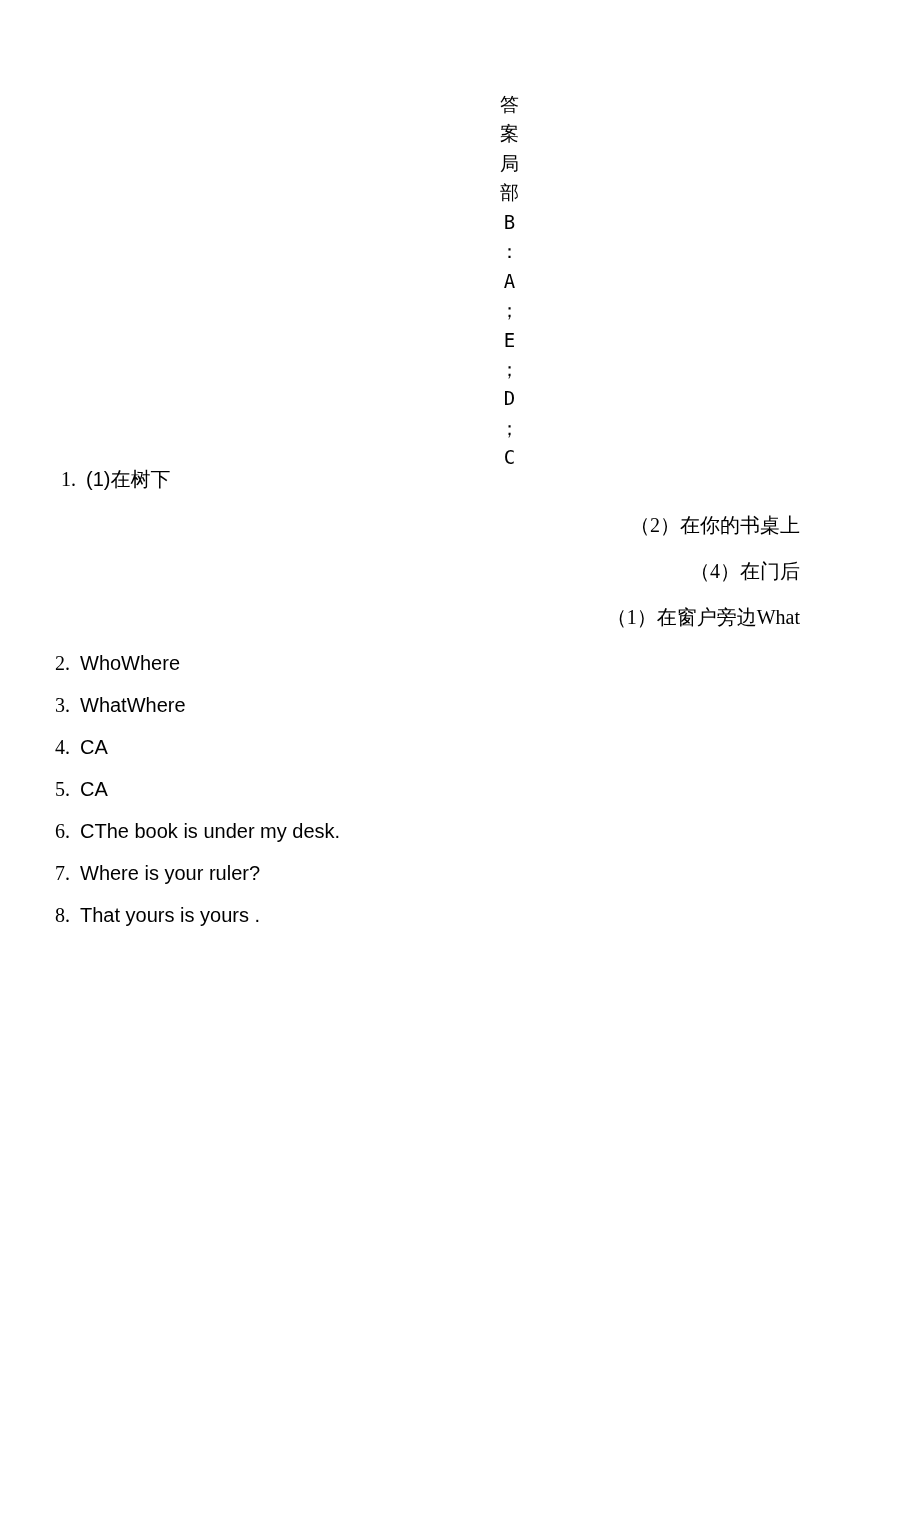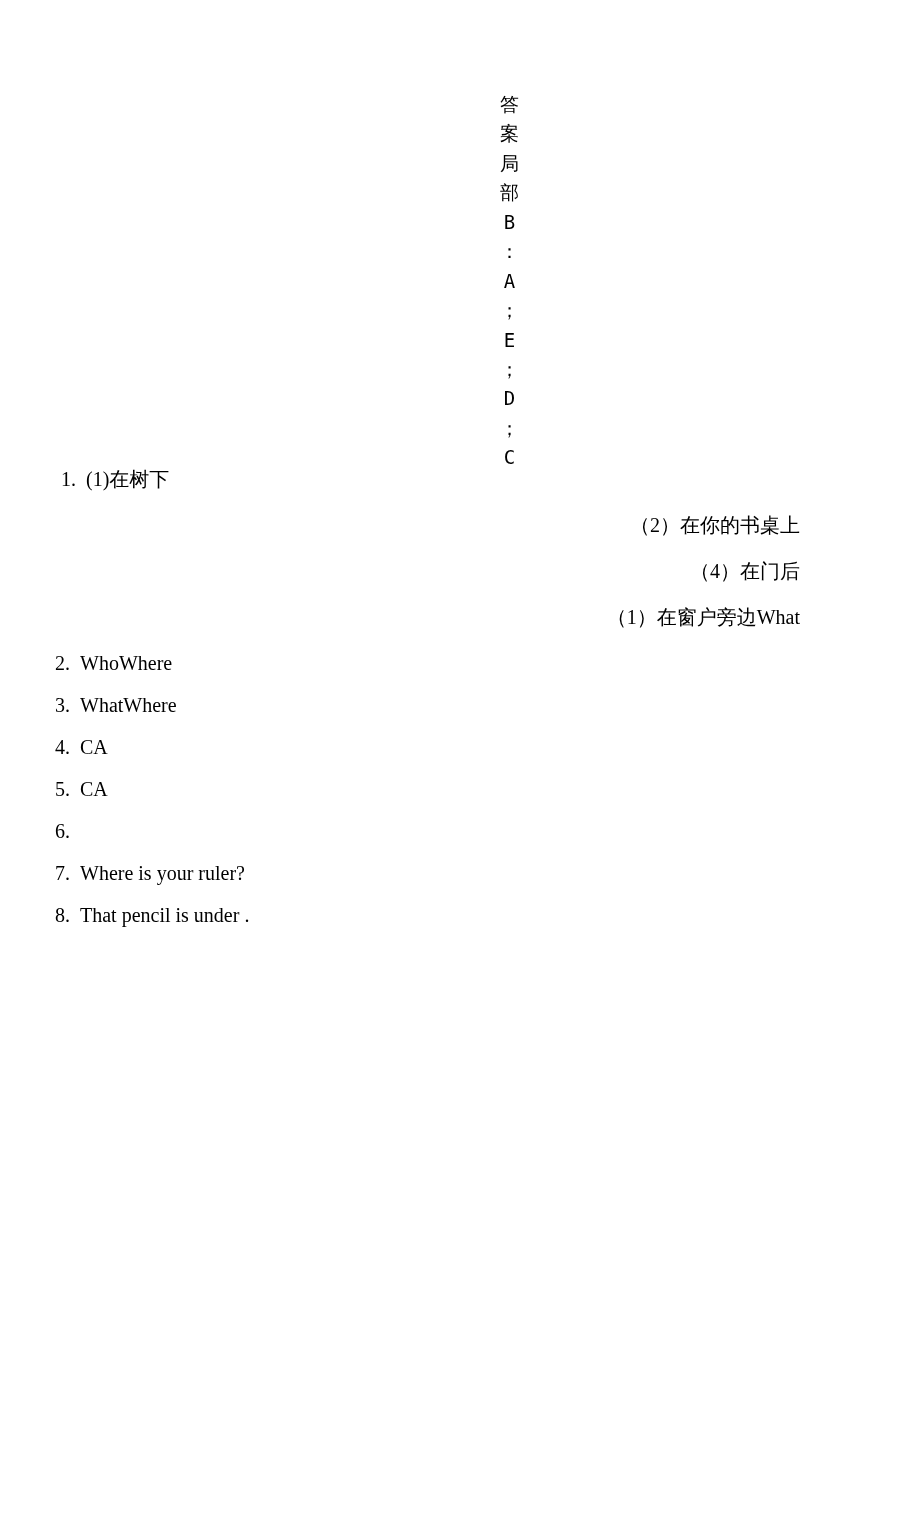--- a/index.html
+++ b/index.html
@@ -61,7 +61,7 @@
       flex-shrink: 0;
     }
     .item-content {
-      font-family: Liberation Serif, serif;
+      font-family: Liberation Sans, sans-serif;
     }
     .sub-content {
       padding-left: 46px;

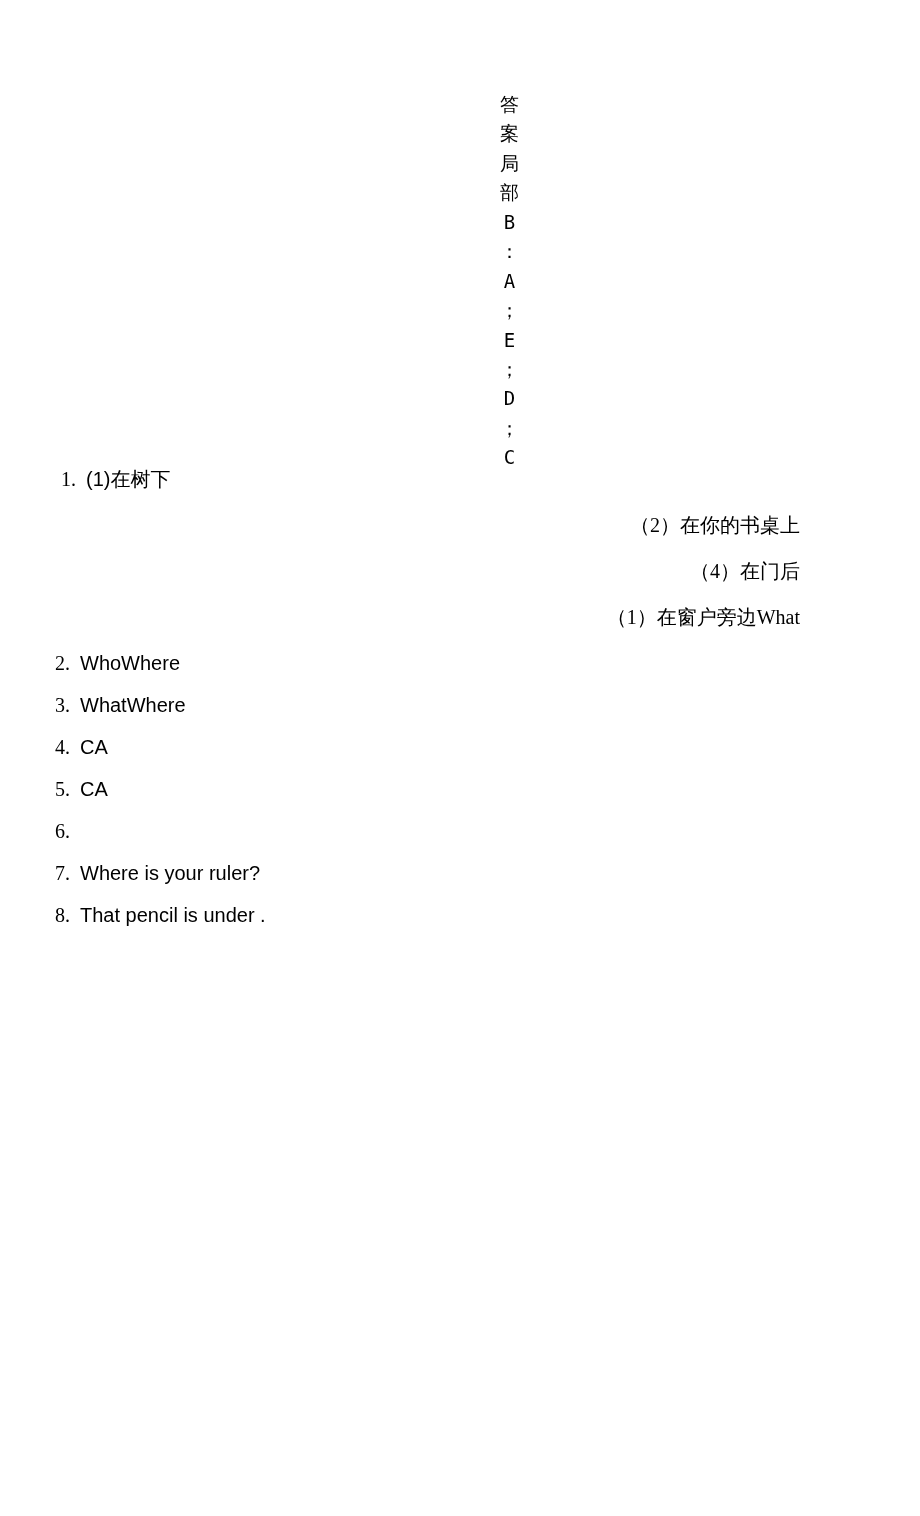--- a/index.html
+++ b/index.html
@@ -139,6 +139,7 @@
 
       <div class="answer-item">
         <div class="item-number">6.</div>
+        <div class="item-content"> CThe book is under my desk.</div>
       </div>
 
       <div class="answer-item">

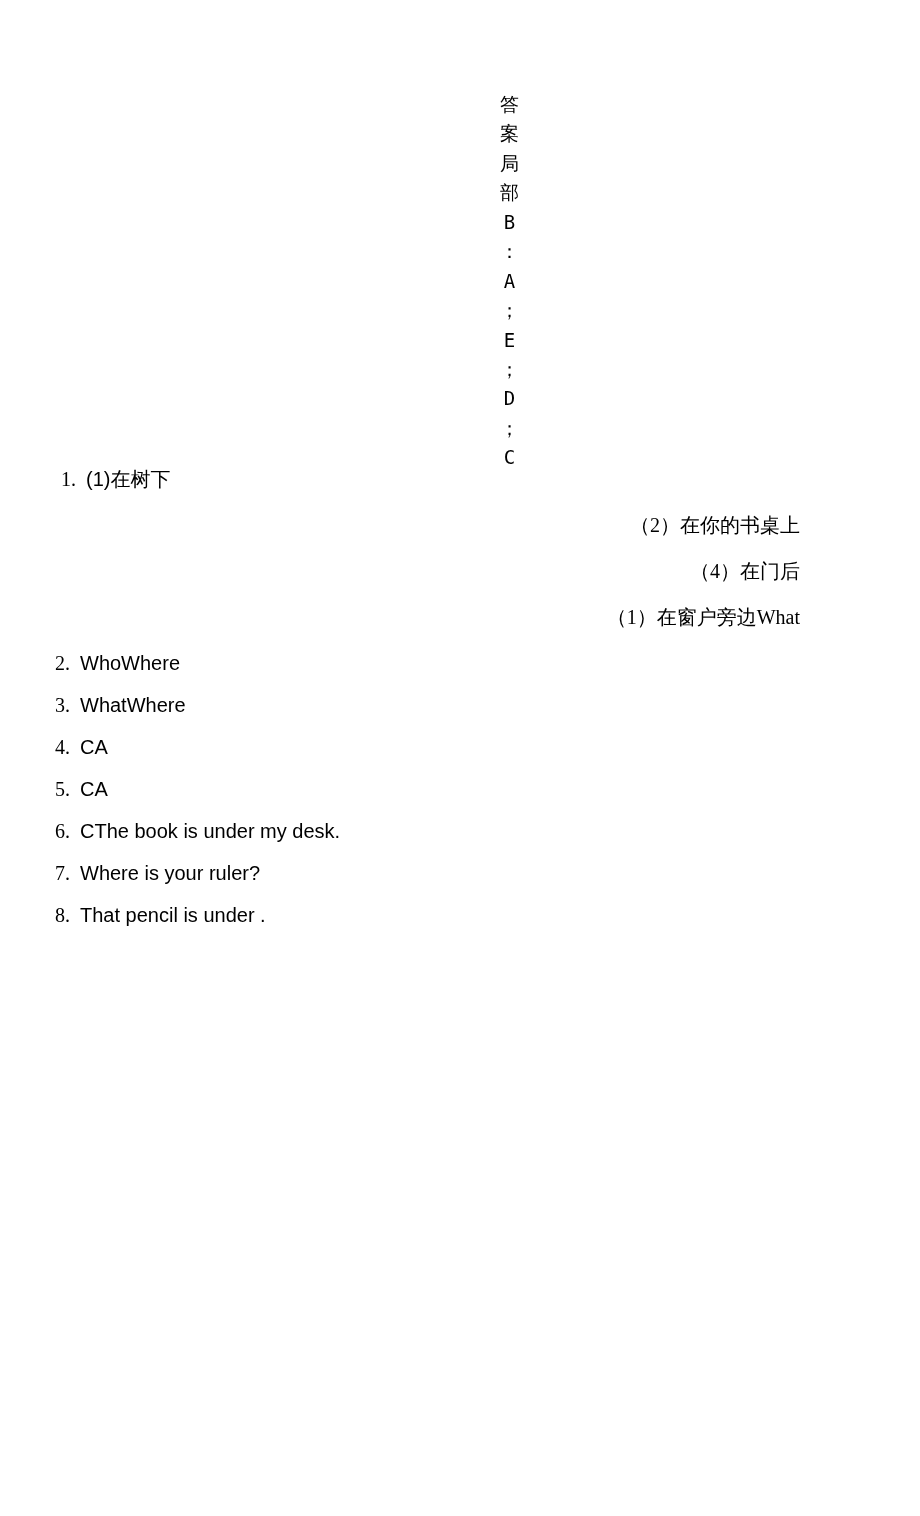--- a/index.html
+++ b/index.html
@@ -149,7 +149,7 @@
 
       <div class="answer-item">
         <div class="item-number">8.</div>
-        <div class="item-content"> That pencil is under .</div>
+        <div class="item-content"> That yours is yours .</div>
       </div>
 
     </div>

